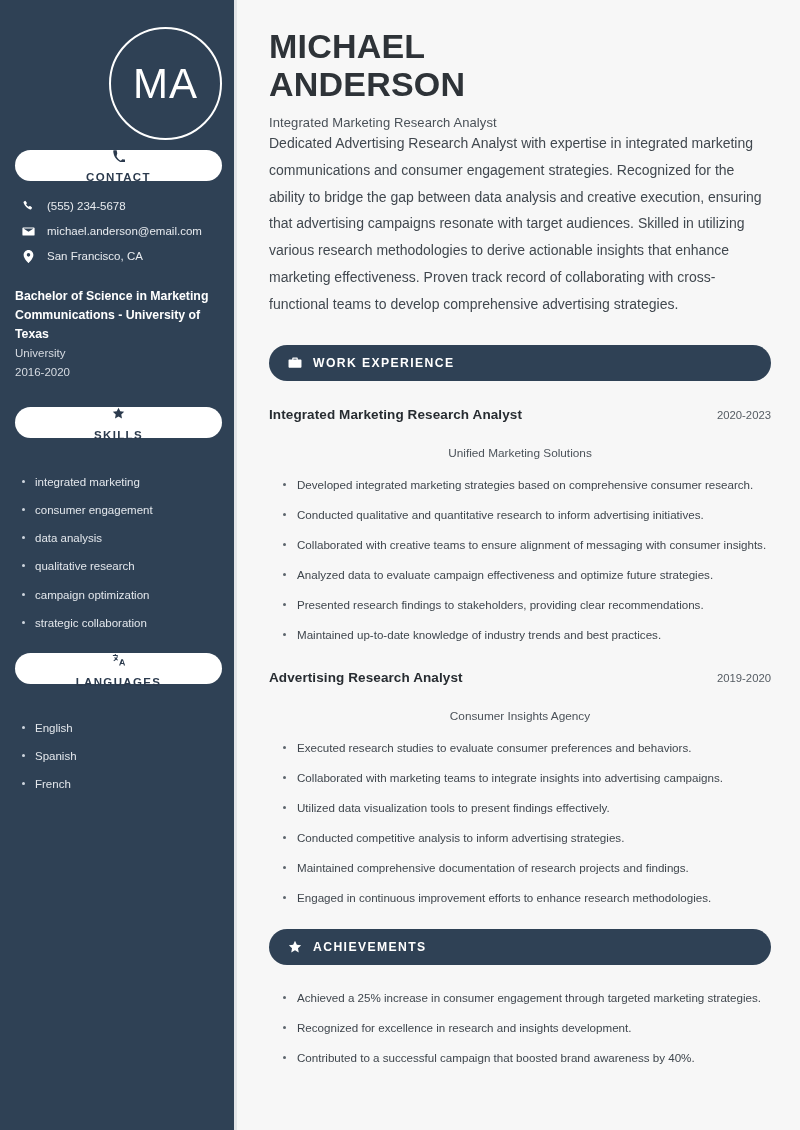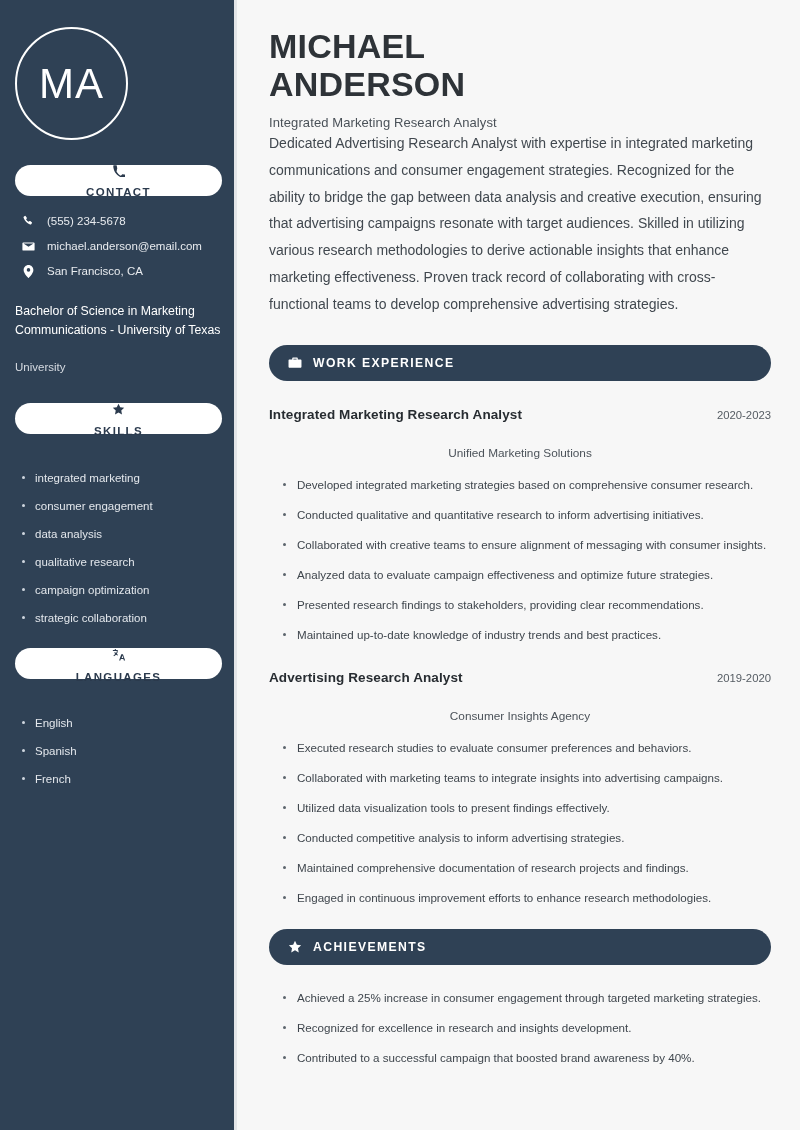--- a/index.html
+++ b/index.html
@@ -42,9 +42,9 @@
   
   .monogram-wrap {
     display: flex;
-    justify-content: flex-start;
+    justify-content: flex-end;
     padding-top: 27px;
-    padding-bottom: 25px;
+    padding-bottom: 10px;
   }
   .monogram {
     width: 113px;

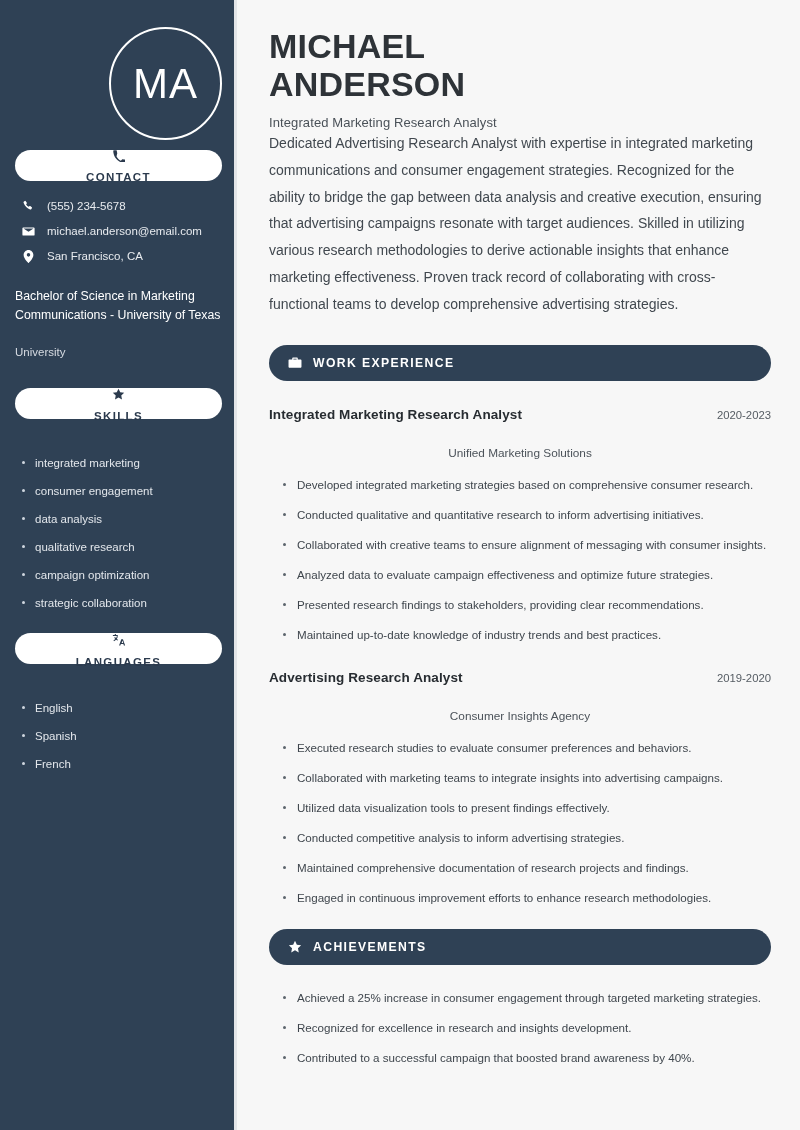--- a/index.html
+++ b/index.html
@@ -105,10 +105,10 @@
   
   .edu-degree {
     font-size: 12.3px;
-    font-weight: 400;
+    font-weight: 700;
     line-height: 1.55;
     color: #ffffff;
-    margin-bottom: 18px;
+    margin-bottom: 0;
   }
   .edu-school, .edu-years {
     font-size: 11.5px;

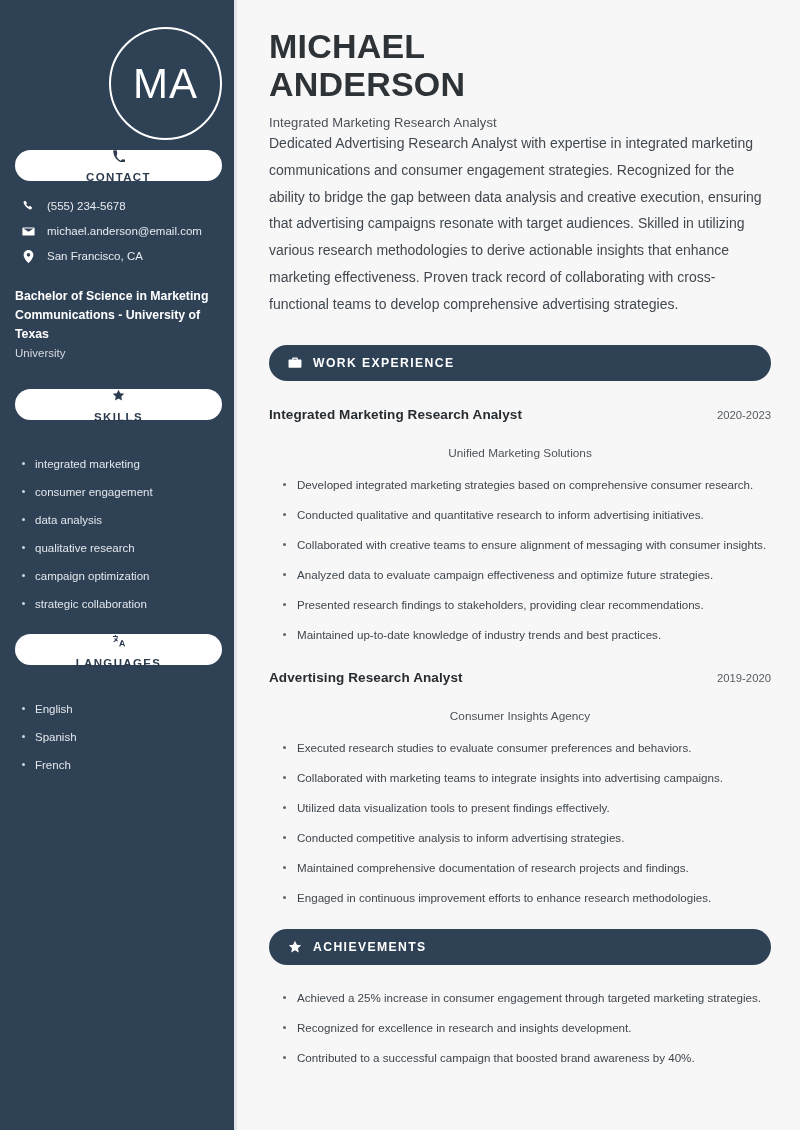--- a/index.html
+++ b/index.html
@@ -289,6 +289,7 @@
     <div class="side-block">
       <div class="edu-degree">Bachelor of Science in Marketing Communications - University of Texas</div>
       <div class="edu-school">University</div>
+      <div class="edu-years">2016-2020</div>
     </div>
 
     <div class="side-block" style="margin-top:26px;">

